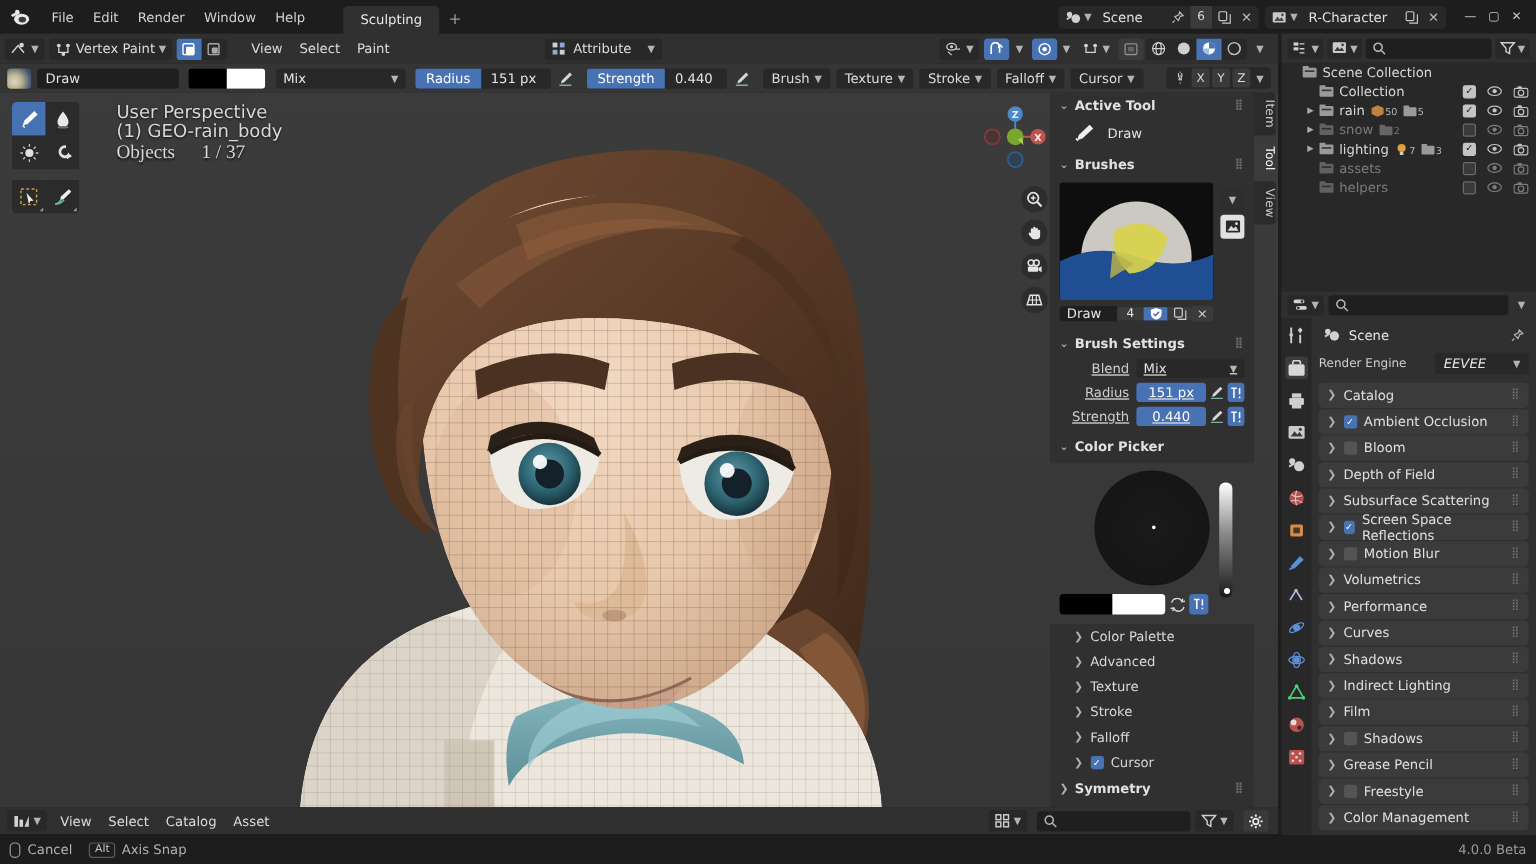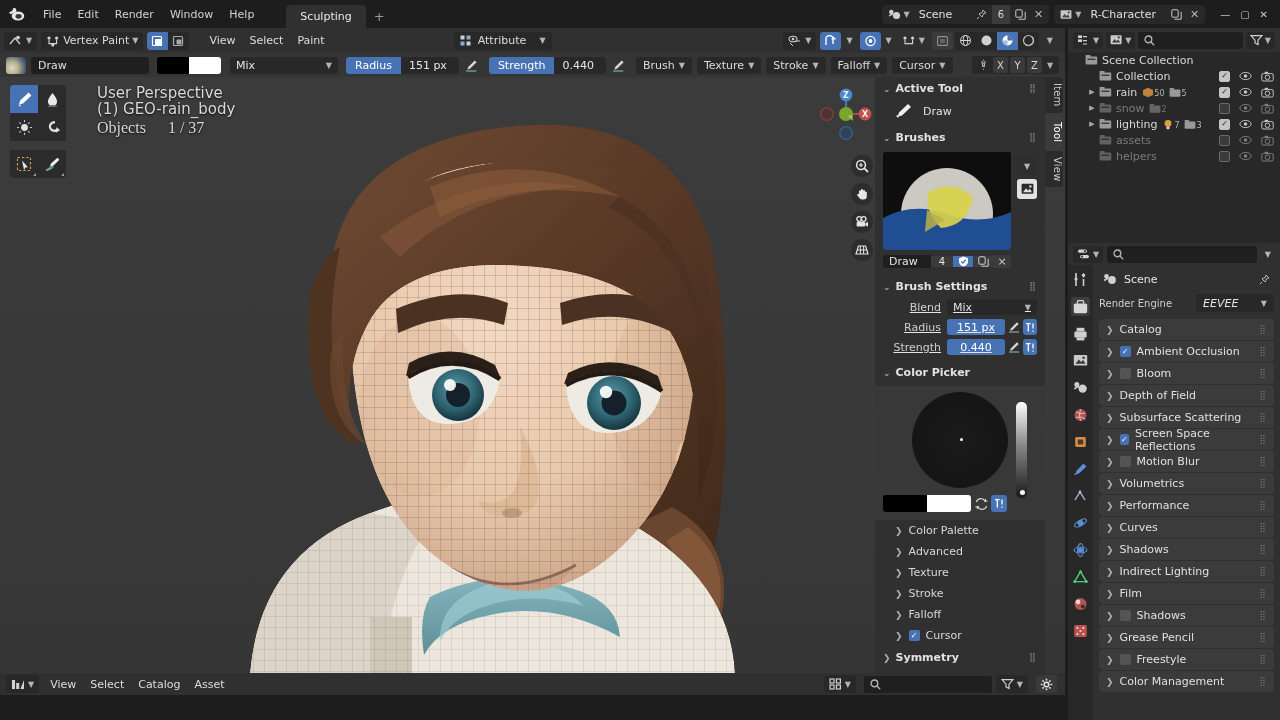--- a/index.html
+++ b/index.html
@@ -1447,6 +1447,14 @@
     </div>
   </div>
 
+  <div class="statusbar">
+    <span class="mouse-ico"></span>
+    <span>Cancel</span>
+    <span style="width:14px"></span>
+    <span class="kbd">Alt</span>
+    <span>Axis Snap</span>
+    <span class="st-ver">4.0.0 Beta</span>
+  </div>
 
 </div>
 

